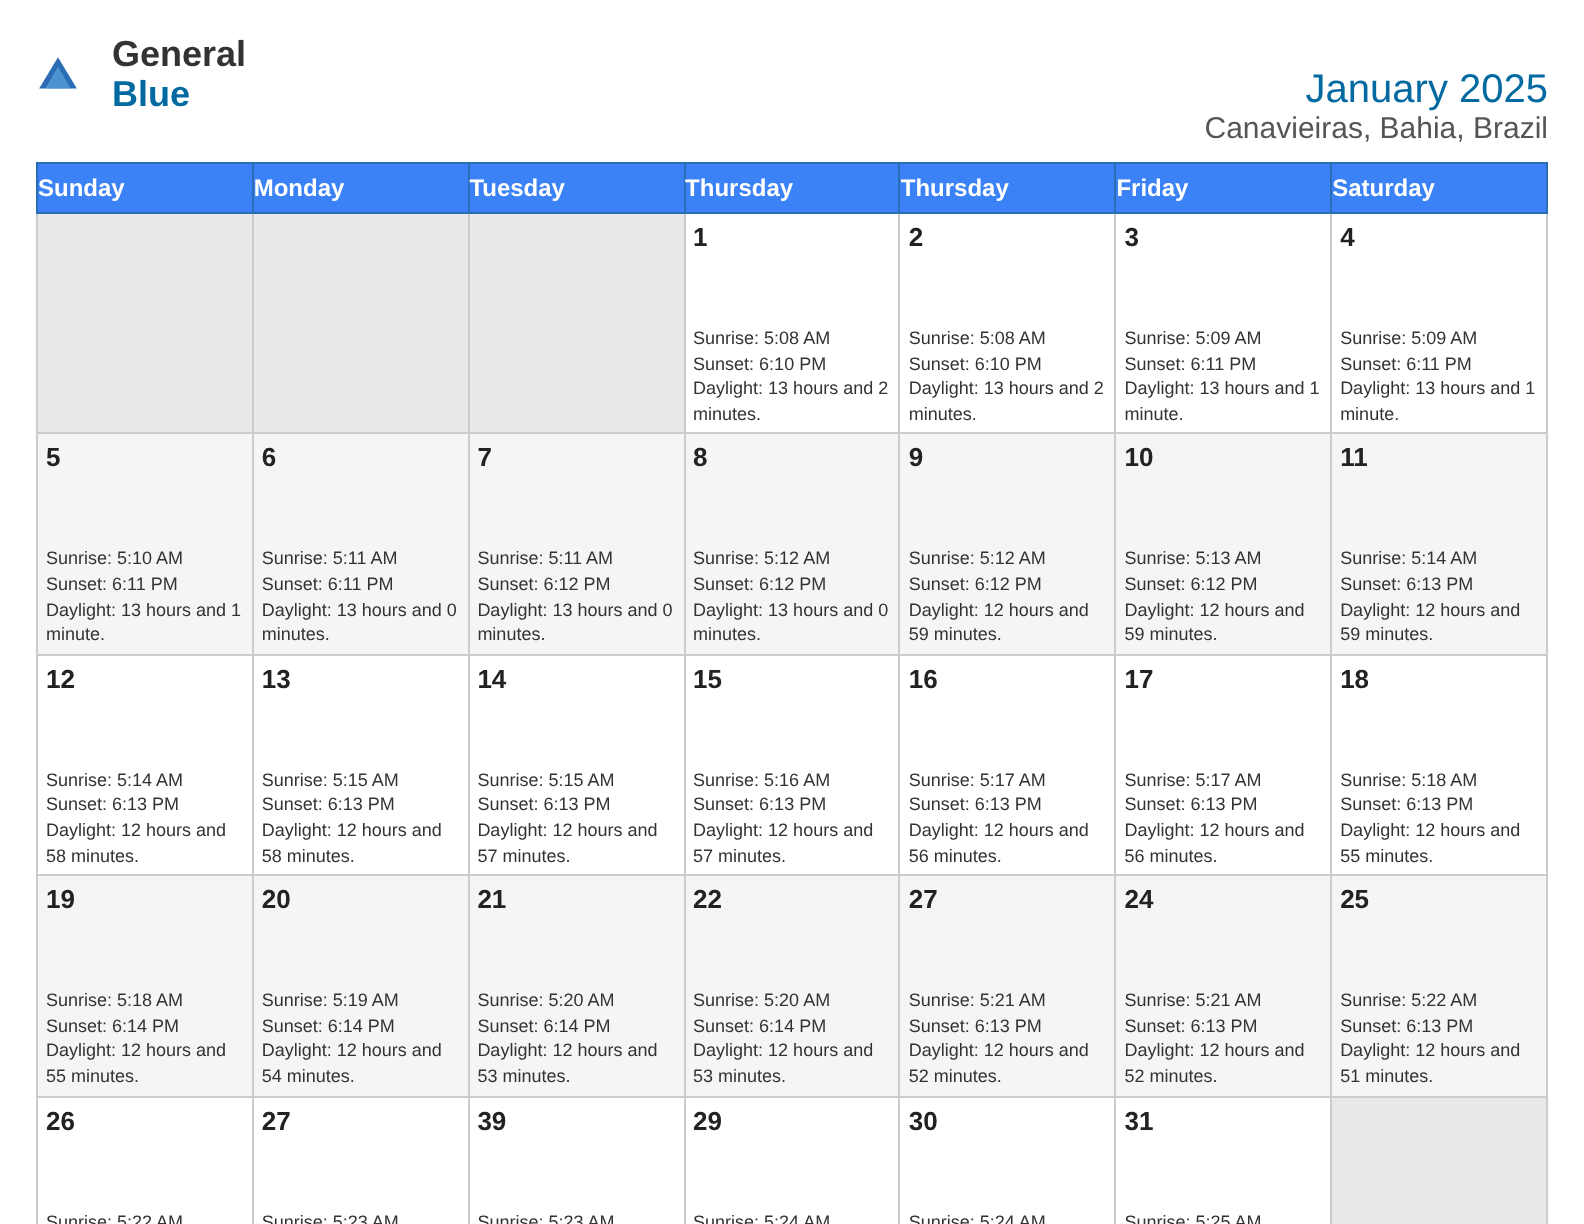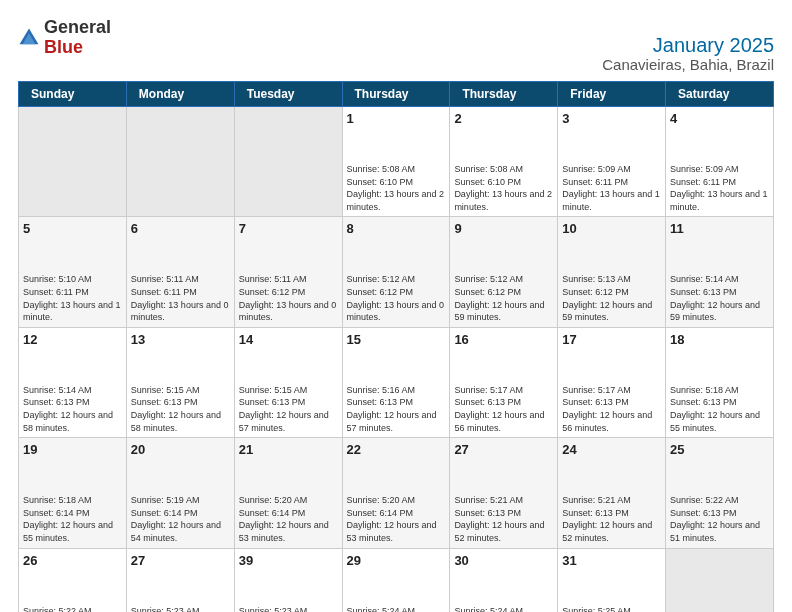--- a/index.html
+++ b/index.html
@@ -26,7 +26,7 @@
     .logo {
       display: flex;
       align-items: center;
-      gap: 4px;
+      gap: 16px;
     }
     .logo-text {
       font-size: 18px;

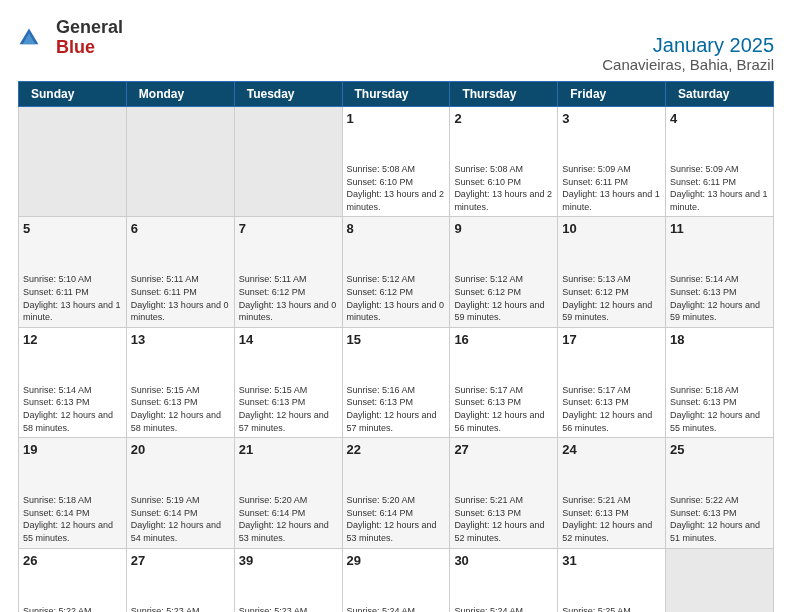--- a/index.html
+++ b/index.html
@@ -34,7 +34,7 @@
       line-height: 1.1;
     }
     .logo-general { color: #333; }
-    .logo-blue { color: #b91c1c; }
+    .logo-blue { color: #0369a1; }
     .logo-icon {
       width: 22px;
       height: 22px;

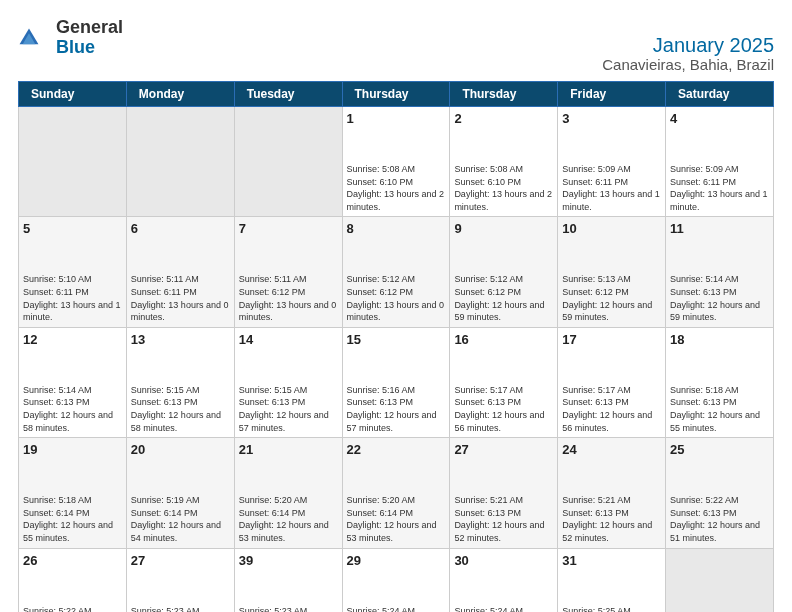--- a/index.html
+++ b/index.html
@@ -60,11 +60,11 @@
       table-layout: fixed;
     }
     .calendar-table th {
-      background: #0c4a6e;
+      background: #3b82f6;
       color: #fff;
       font-size: 12px;
       font-weight: bold;
-      padding: 5px 12px;
+      padding: 5px 0;
       text-align: left;
       border: 1px solid #2a6db5;
     }

